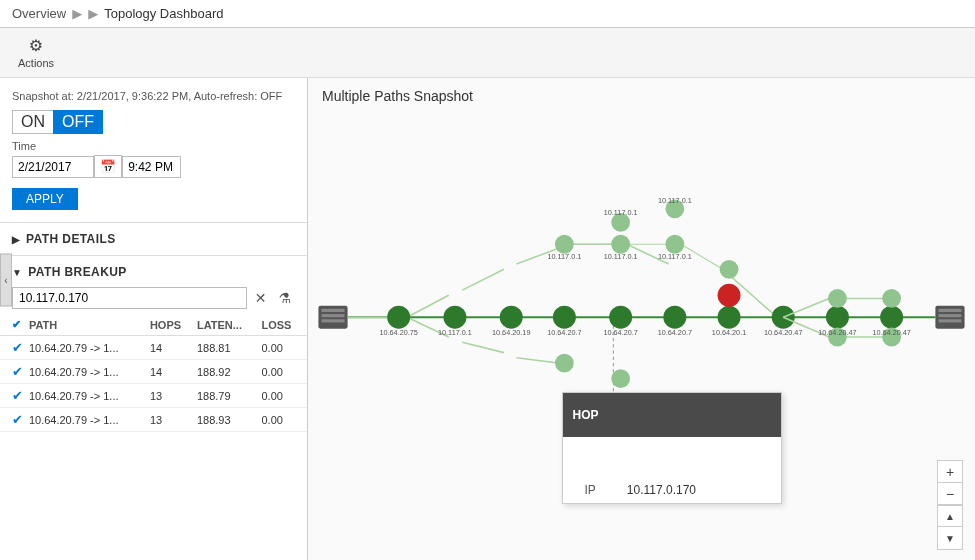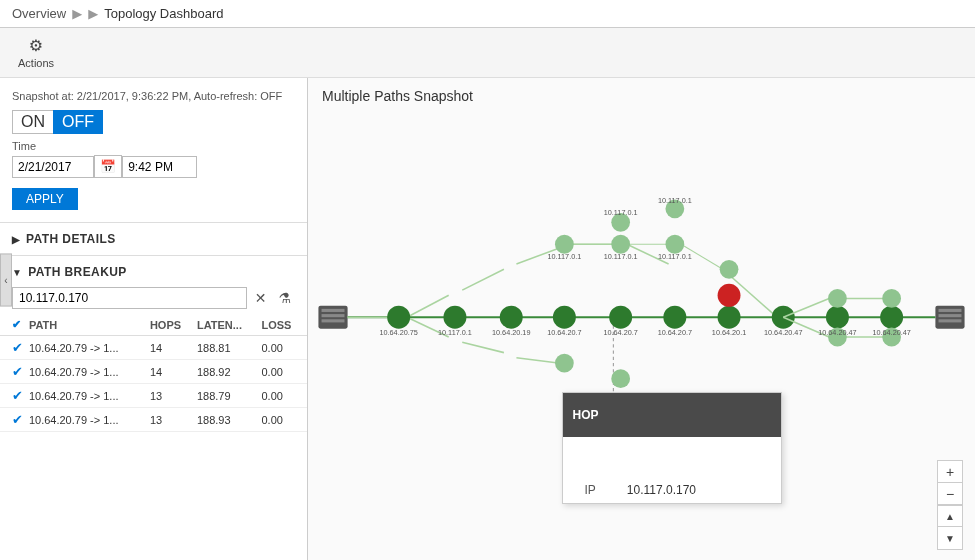--- a/index.html
+++ b/index.html
@@ -94,7 +94,7 @@
       border: 1px solid #bbb;
       padding: 3px 5px;
       font-size: 12px;
-      width: 75px;
+      width: 59px;
       background: #fff;
     }
     .apply-btn {

